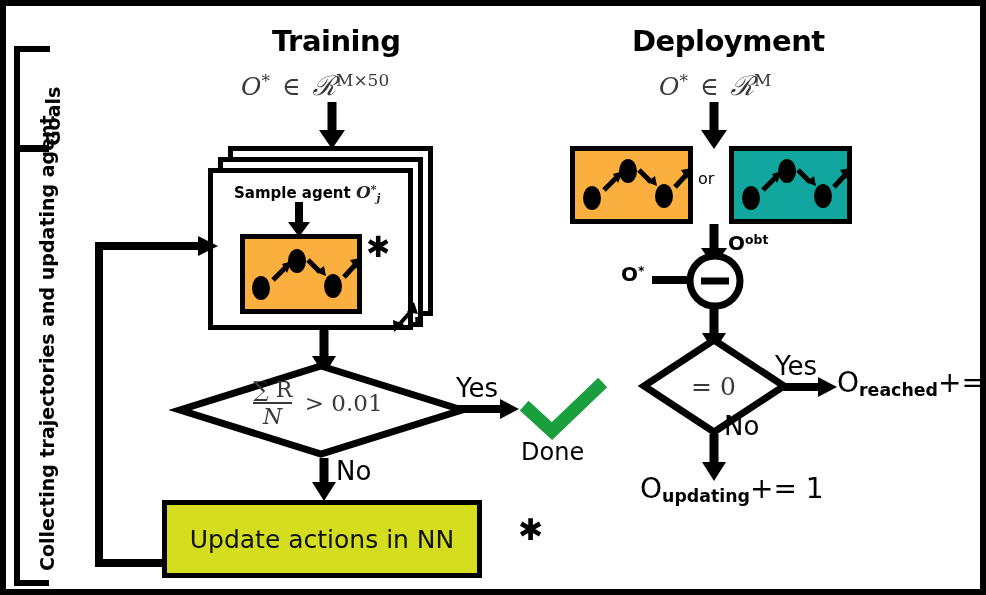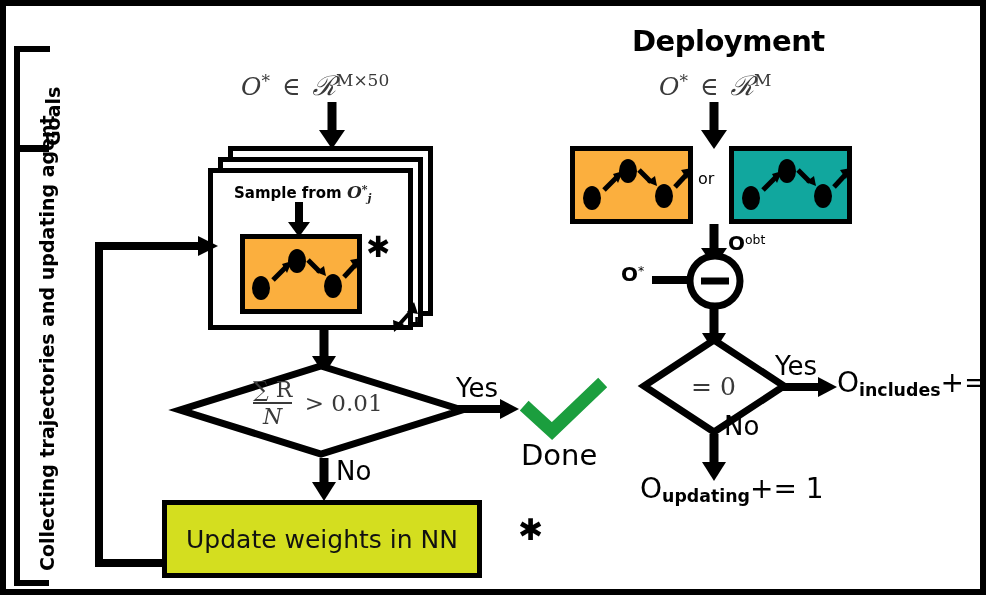--- a/index.html
+++ b/index.html
@@ -44,6 +44,7 @@
     </svg>
   </div>
 
+  <div class="abs ttl" style="left:266px;top:18px;">Training</div>
 
   <div class="abs" style="left:235px;top:60px;font-size:25px;">
     <span class="math">O</span><span class="math" style="font-size:17px;vertical-align:8px;">*</span>

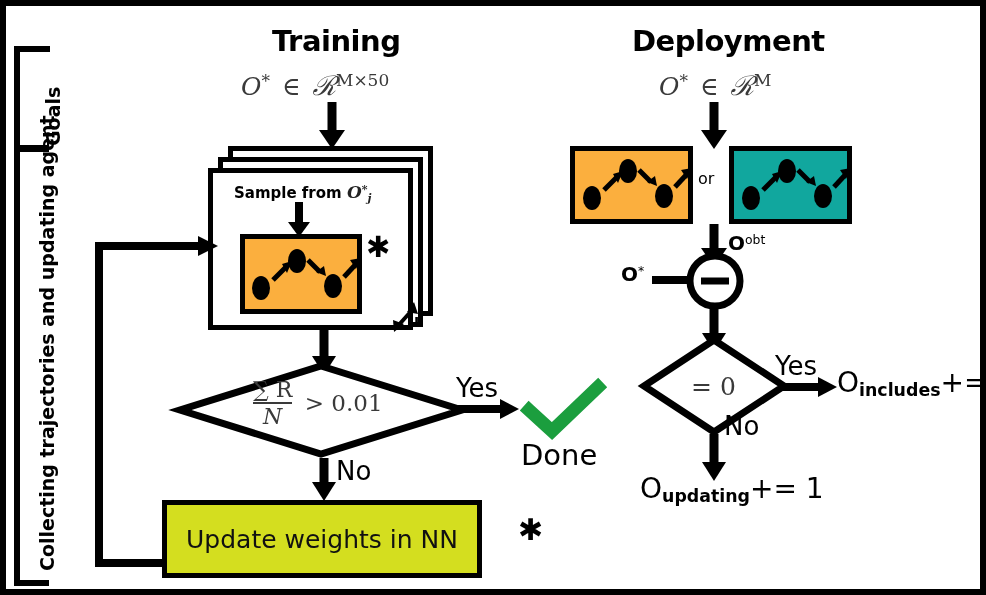--- a/index.html
+++ b/index.html
@@ -62,7 +62,7 @@
   <div class="abs card" style="left:202px;top:162px;width:205px;height:162px;"></div>
 
   <div class="abs lbl" style="left:228px;top:176px;font-size:15px;">
-    <span>Sample from</span>
+    <span>Sample agent</span>
     <span class="math" style="font-size:17px;color:#222;text-align:center;">O<span style="font-size:11px;vertical-align:5px;">*</span><span style="font-size:11px;vertical-align:-4px;">j</span></span>
   </div>
 

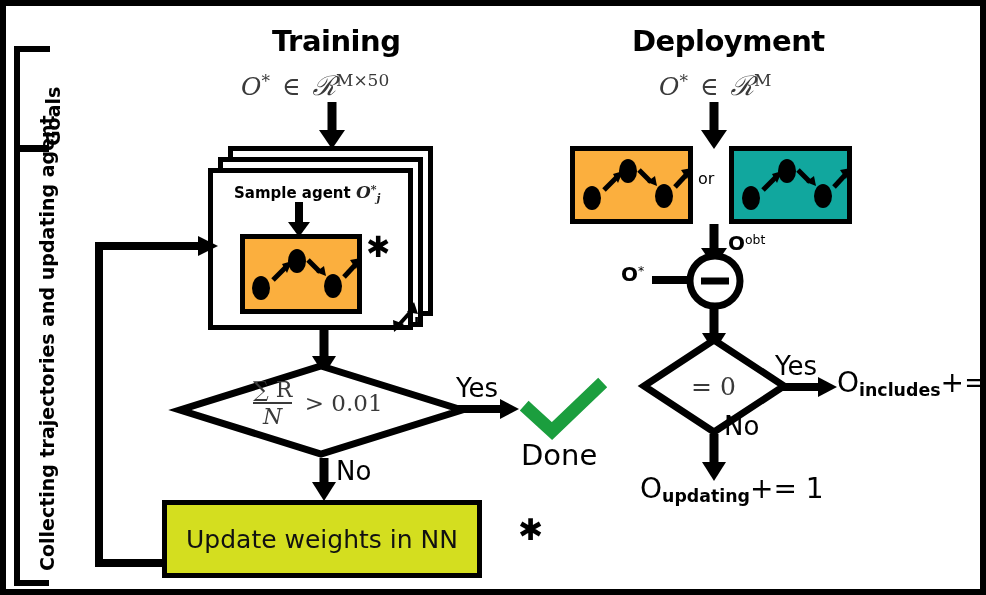--- a/index.html
+++ b/index.html
@@ -23,7 +23,7 @@
   .nntxt{font-family:"DejaVu Sans",sans-serif;font-size:25px;color:#111;}
   svg{display:block;overflow:visible;}
   sub{font-size:0.62em;font-weight:bold;vertical-align:-0.25em;}
-  sup{font-size:0.62em;font-weight:normal;vertical-align:0.45em;}
+  sup{font-size:0.62em;font-weight:bold;vertical-align:0.45em;}
 </style>
 </head>
 <body>

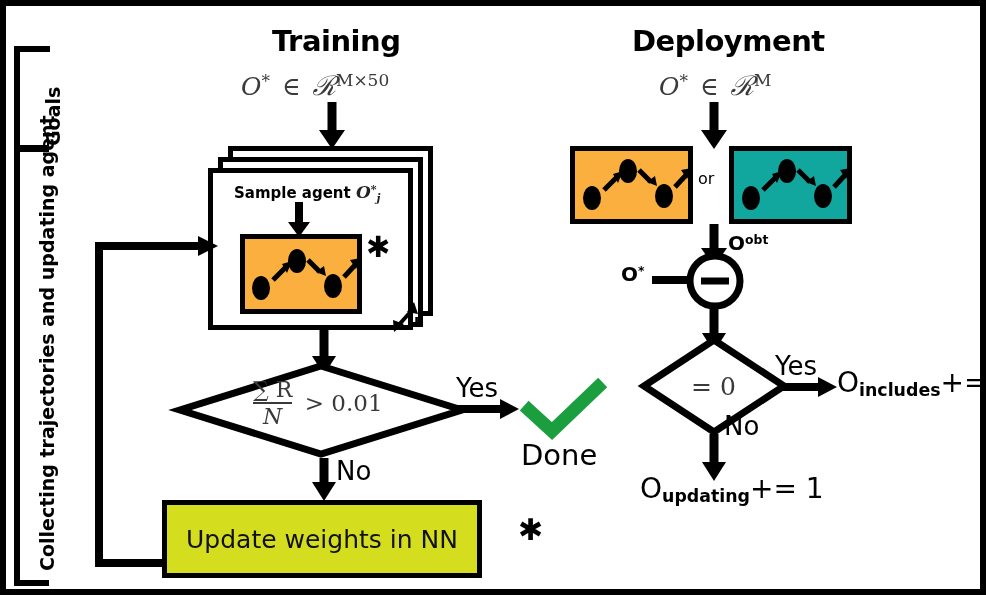--- a/index.html
+++ b/index.html
@@ -222,7 +222,7 @@
   <div class="abs thin" style="left:769px;top:345px;font-size:26px;">Yes</div>
 
   <div class="abs thin" style="left:831px;top:360px;font-size:28px;">
-    <span>O</span><sub class="lbl">includes</sub><span>+=1</span>
+    <span>O</span><sub class="lbl">reached</sub><span>+=1</span>
   </div>
 
   <svg class="abs" style="left:692px;top:428px;" width="32" height="48" viewBox="0 0 32 48">

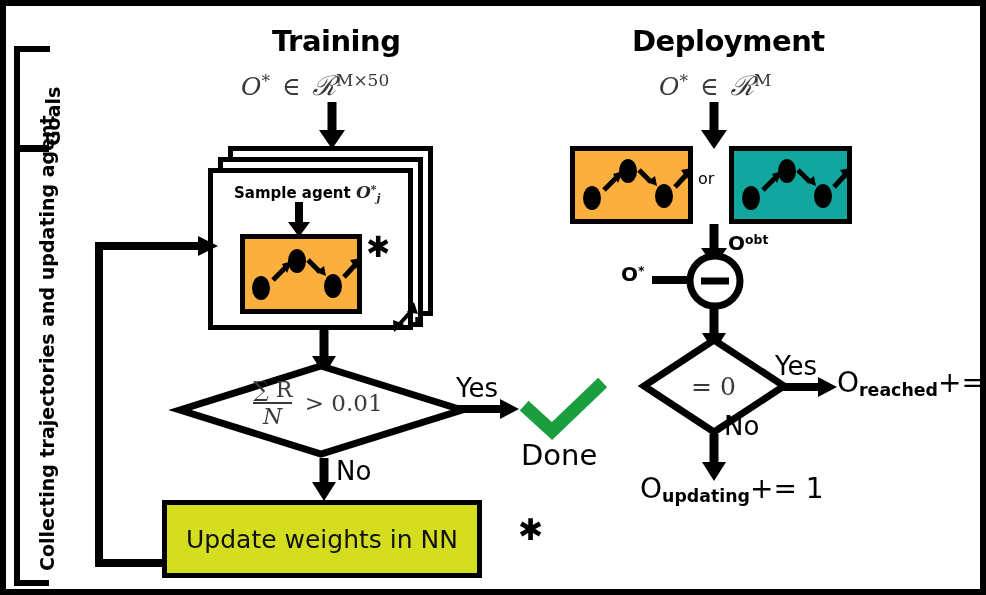--- a/index.html
+++ b/index.html
@@ -121,7 +121,7 @@
   <svg class="abs" style="left:518px;top:378px;" width="80" height="52" viewBox="0 0 80 52">
     <path d="M5 26 L28 47 L74 3" stroke="#1B9E3E" stroke-width="13" fill="none" stroke-linecap="square" stroke-linejoin="miter"></path>
   </svg>
-  <div class="abs thin" style="left:515px;top:432px;font-size:29px;">Done</div>
+  <div class="abs thin" style="left:515px;top:432px;font-size:24px;">Done</div>
 
   <svg class="abs" style="left:302px;top:452px;" width="32" height="44" viewBox="0 0 32 44">
     <path d="M16 0 L16 26" stroke="#000" stroke-width="9" fill="none"></path>

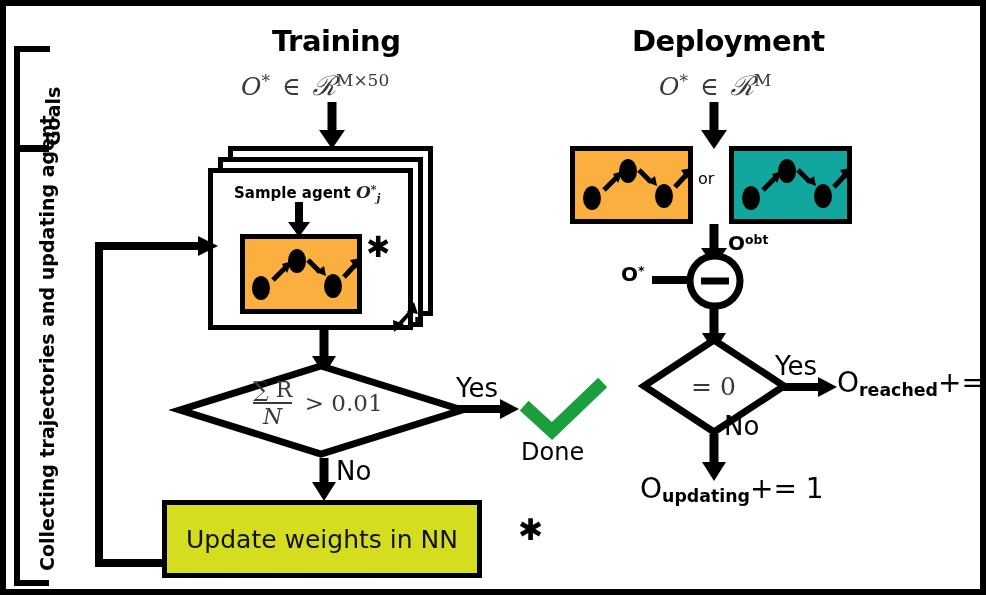--- a/index.html
+++ b/index.html
@@ -130,7 +130,7 @@
   <div class="abs thin" style="left:330px;top:450px;font-size:26px;">No</div>
 
   <div class="abs nnbox" style="left:156px;top:494px;width:320px;height:78px;">
-    <span class="nntxt">Update weights in NN</span>
+    <span class="nntxt">Update actions in NN</span>
   </div>
 
   <svg class="abs" style="left:88px;top:230px;" width="125" height="330" viewBox="0 0 125 330">

